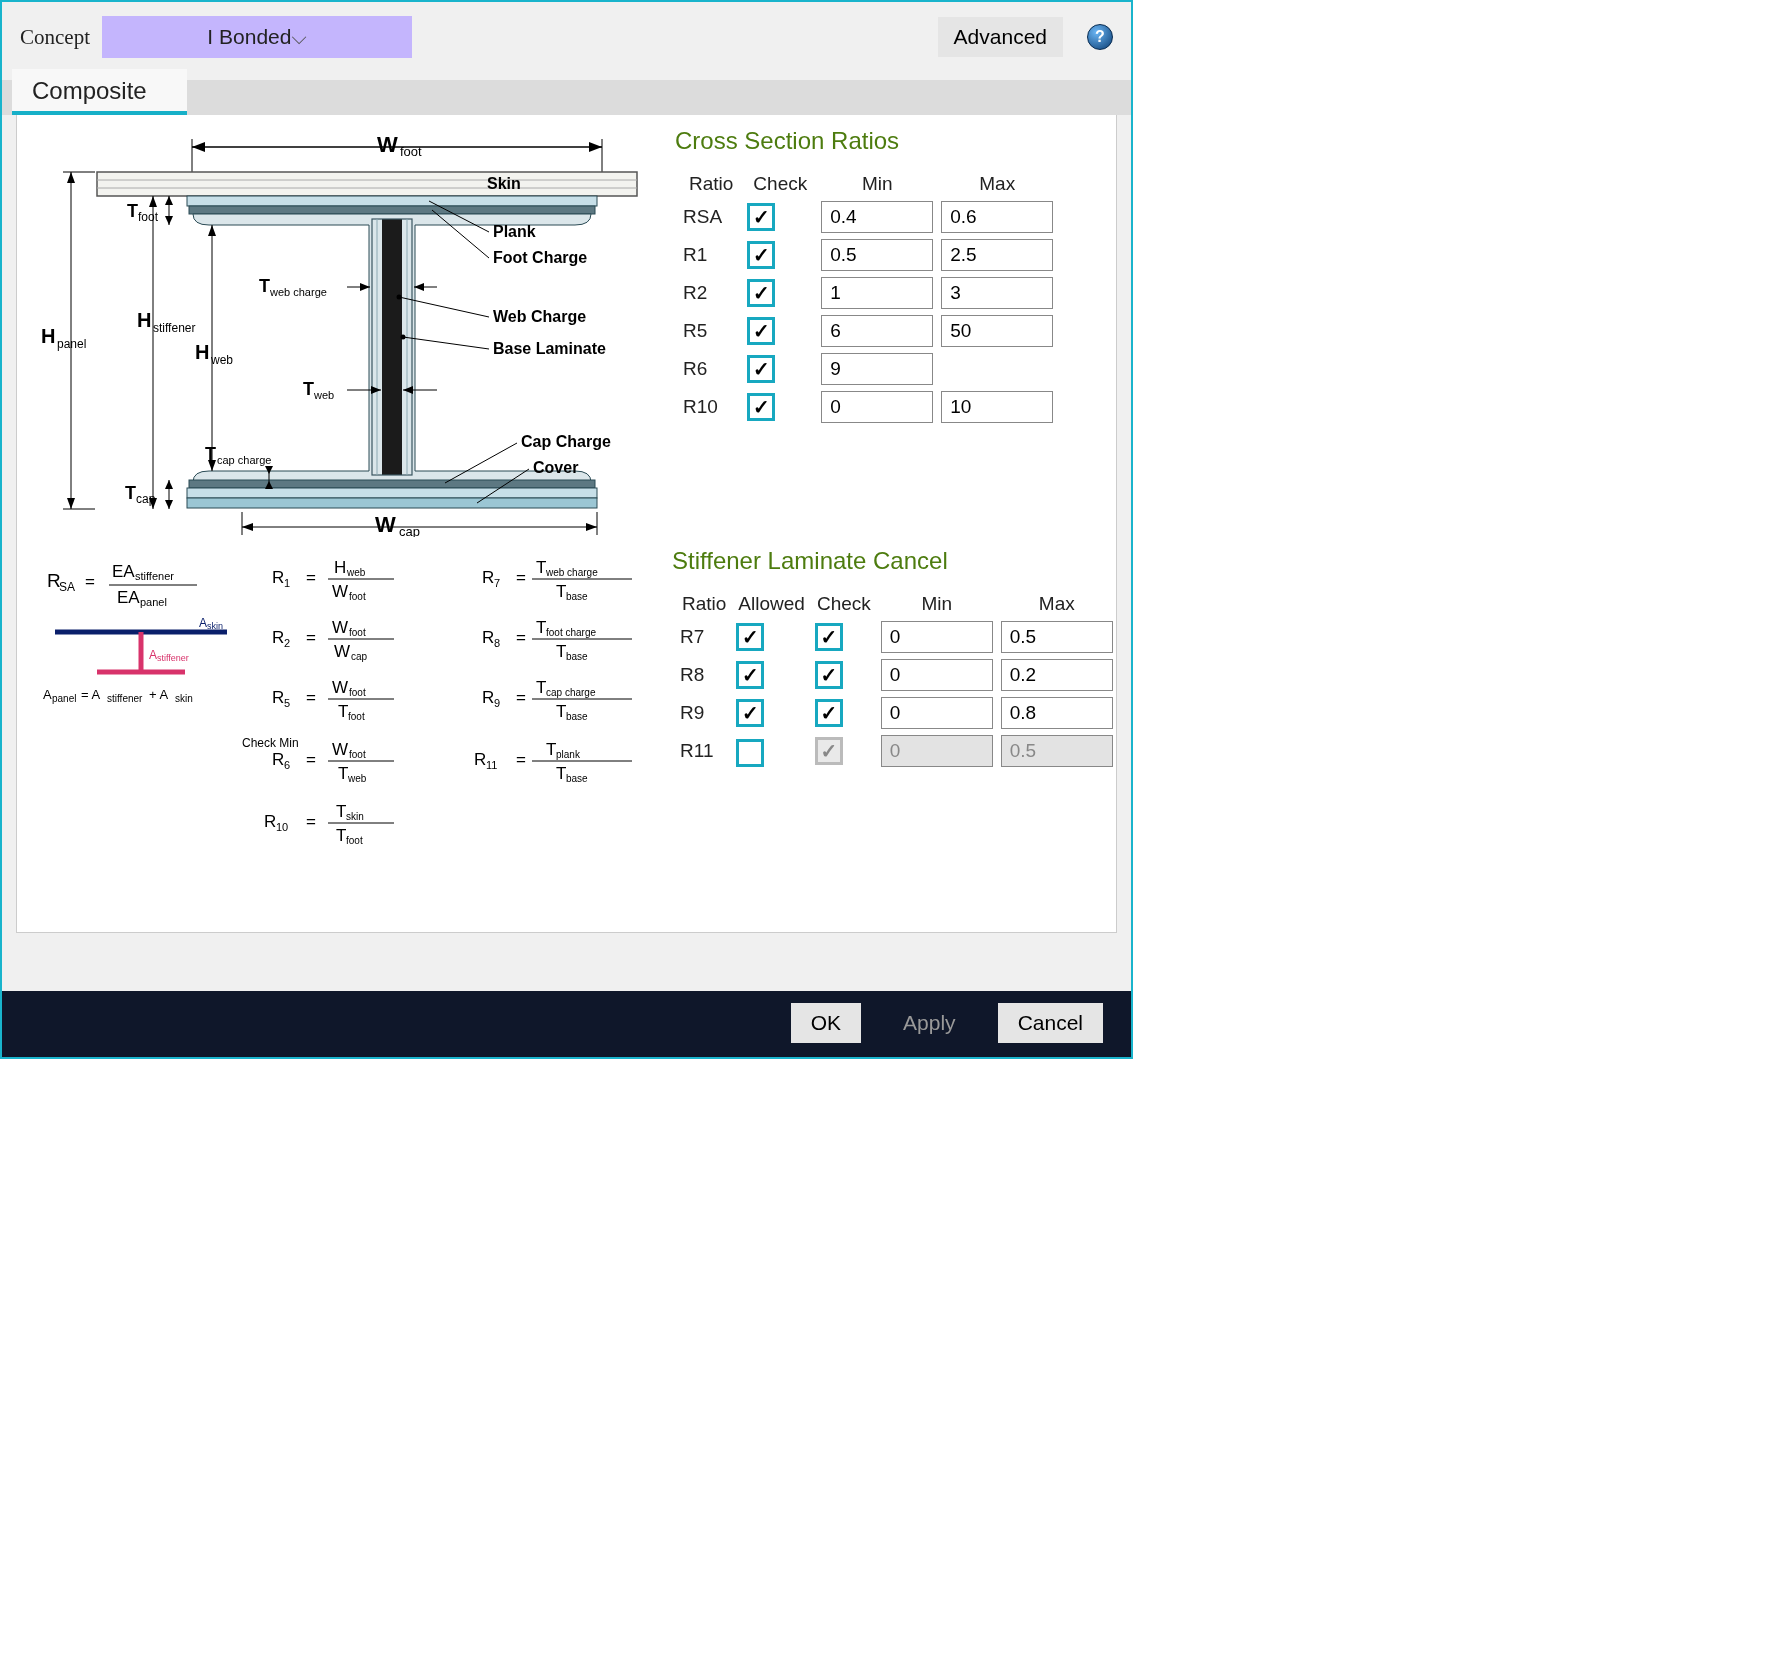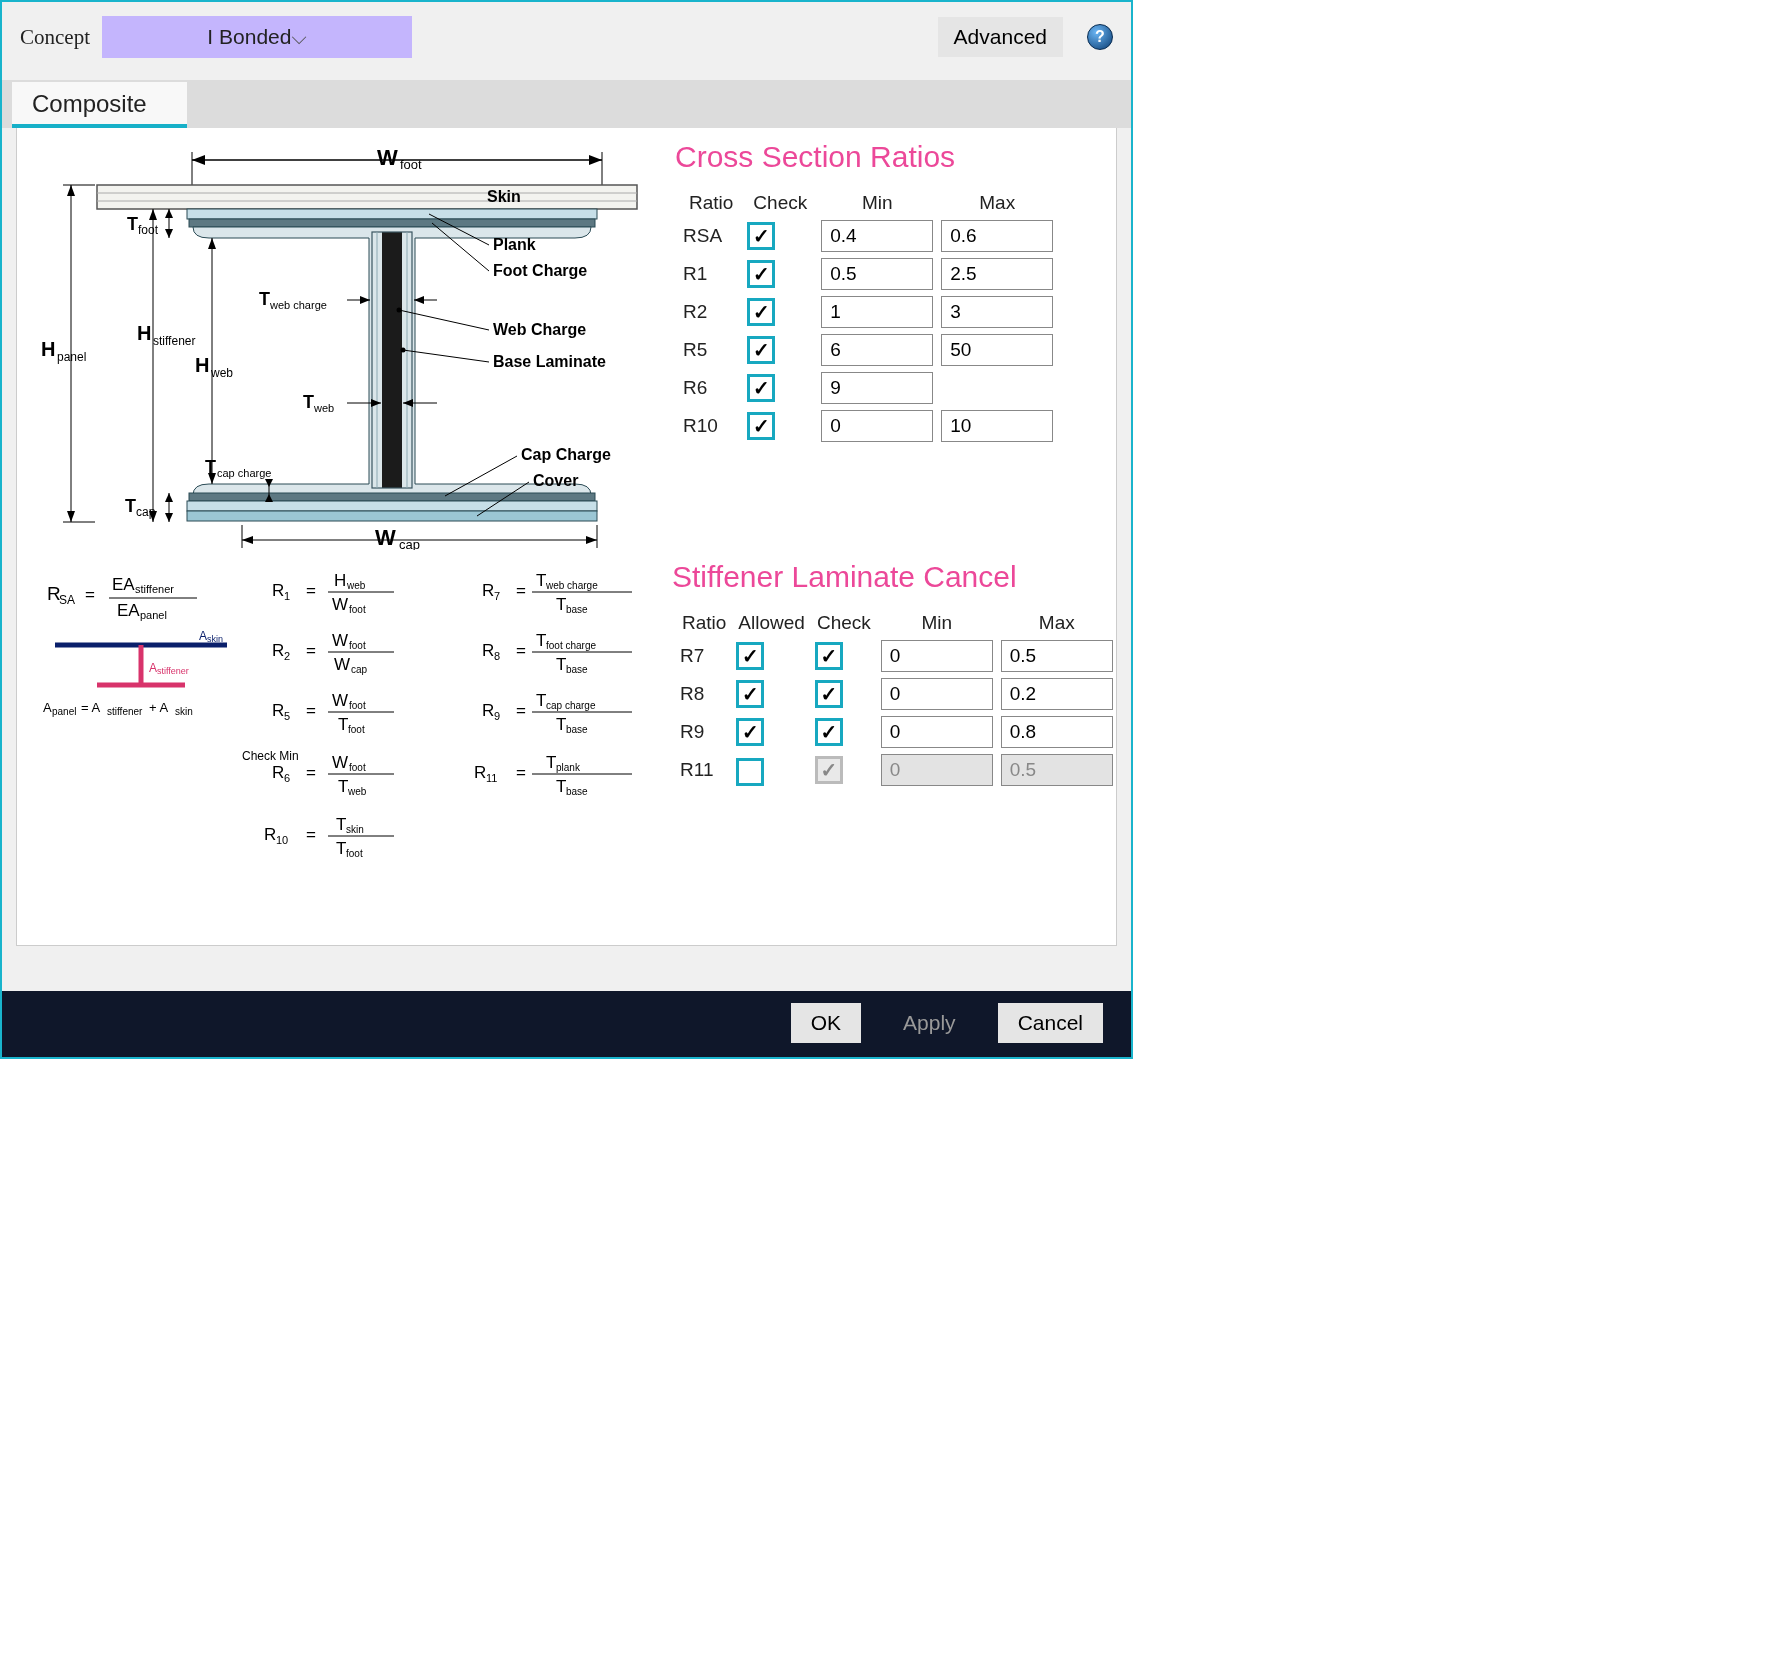--- a/index.html
+++ b/index.html
@@ -64,7 +64,7 @@
     background: #dcdcdc;
     display: flex;
     align-items: flex-end;
-    height: 48px;
+    height: 35px;
     padding-left: 0;
     text-align: center;
   }

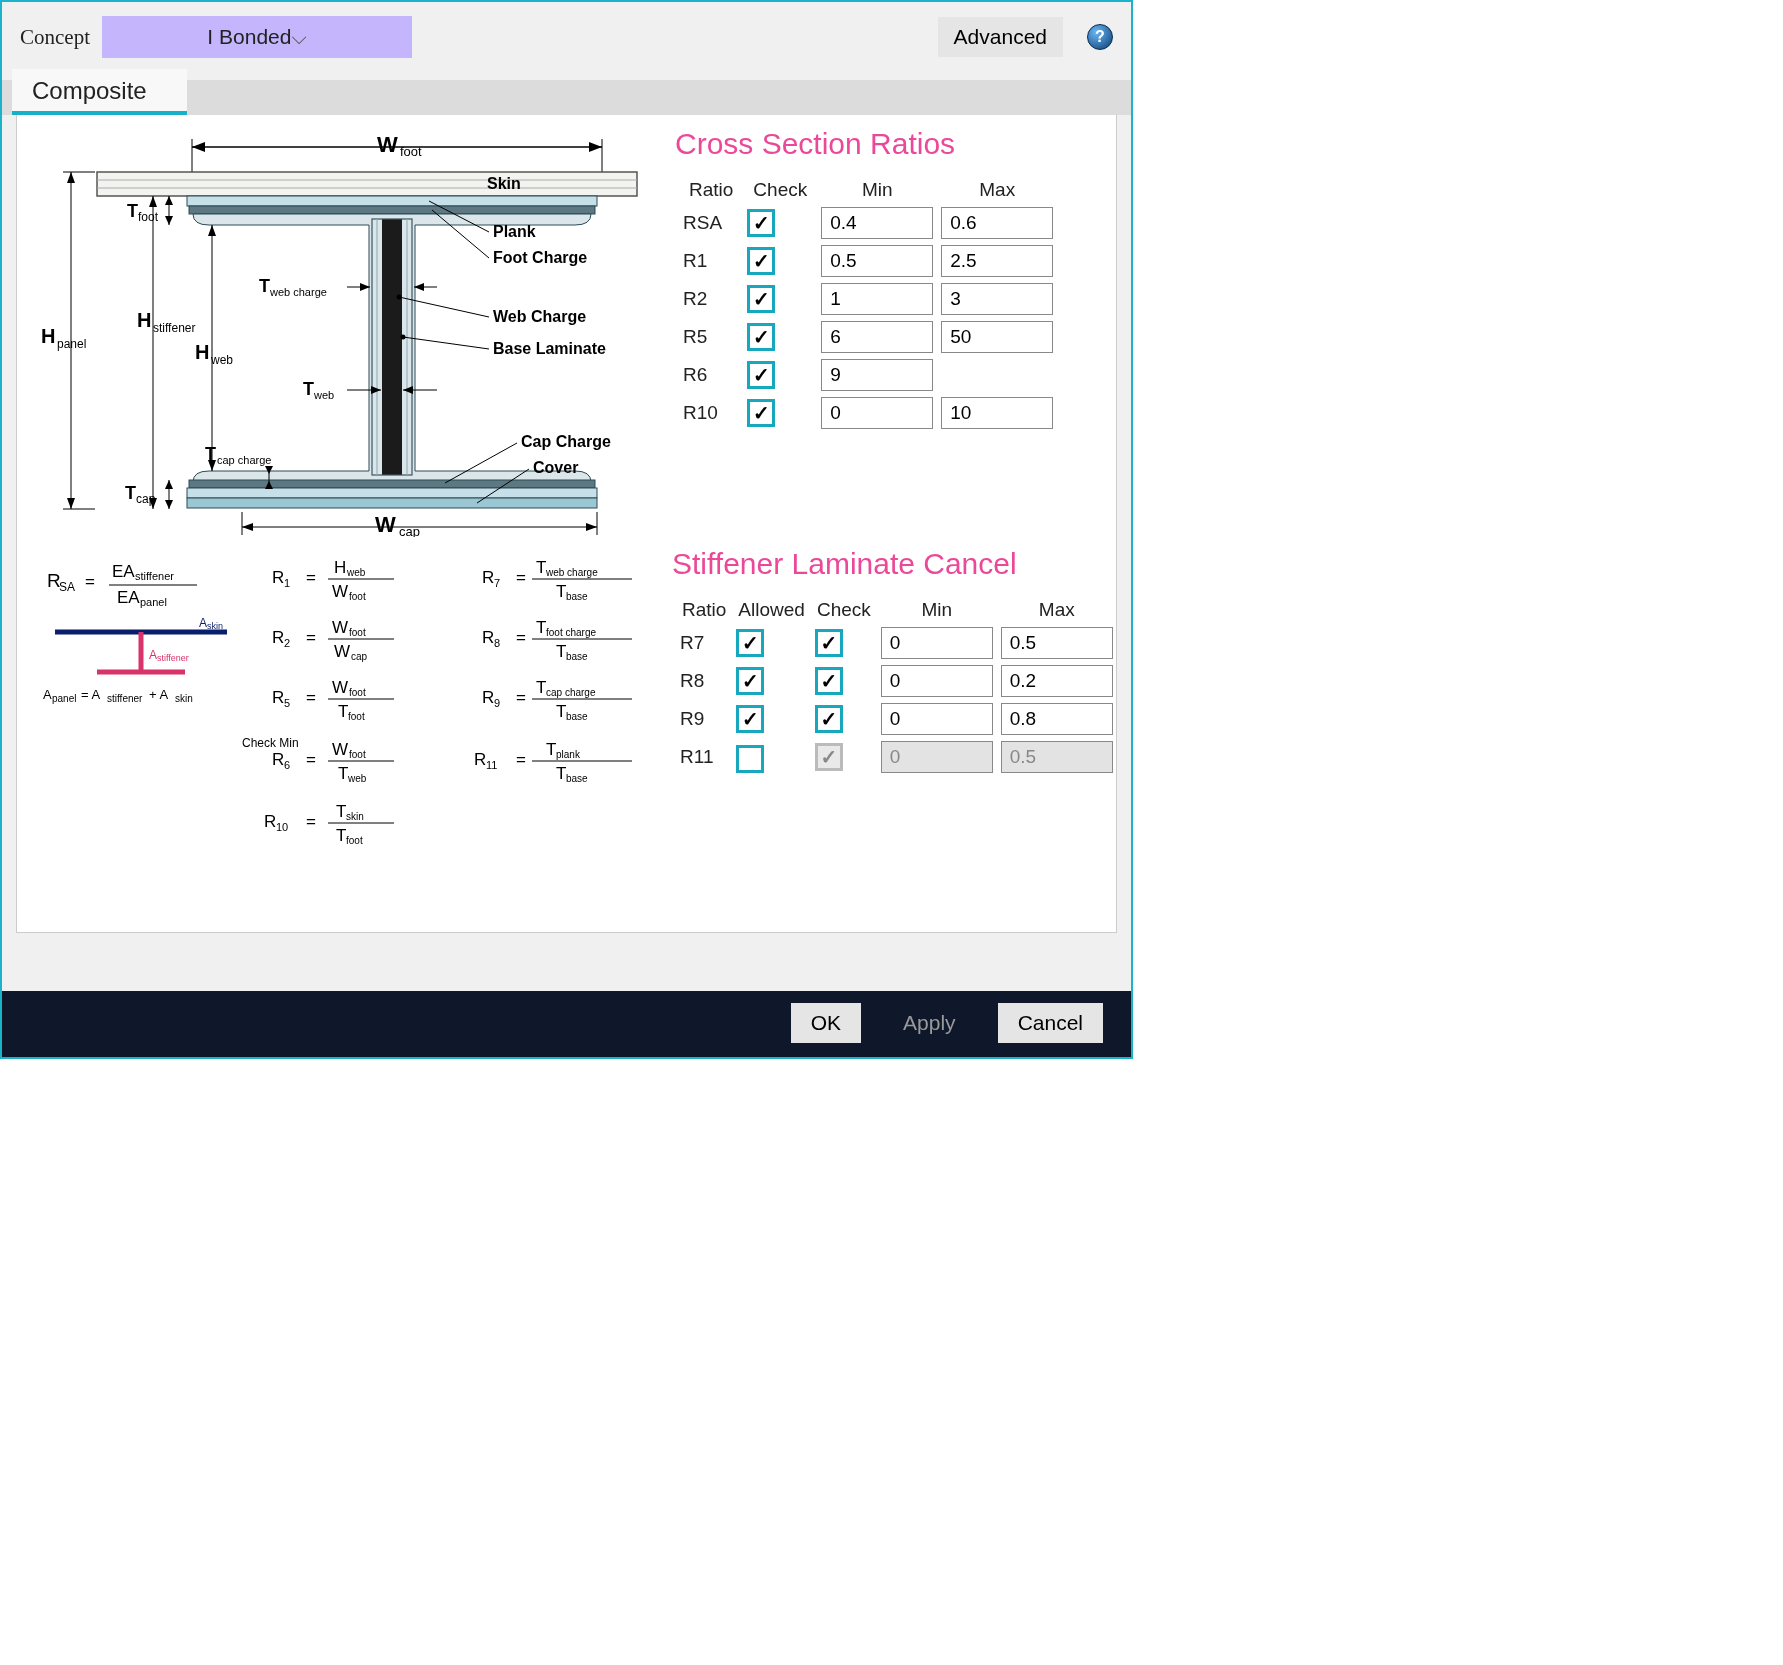--- a/index.html
+++ b/index.html
@@ -99,8 +99,8 @@
   .diagram-box svg { width: 100%; height: 100%; }
   .ratios-box { flex: 1; }
   .section-title {
-    color: #ec4899;
-    font-size: 30px;
+    color: #4d7c0f;
+    font-size: 24px;
     font-weight: 400;
     margin-bottom: 12px;
   }

